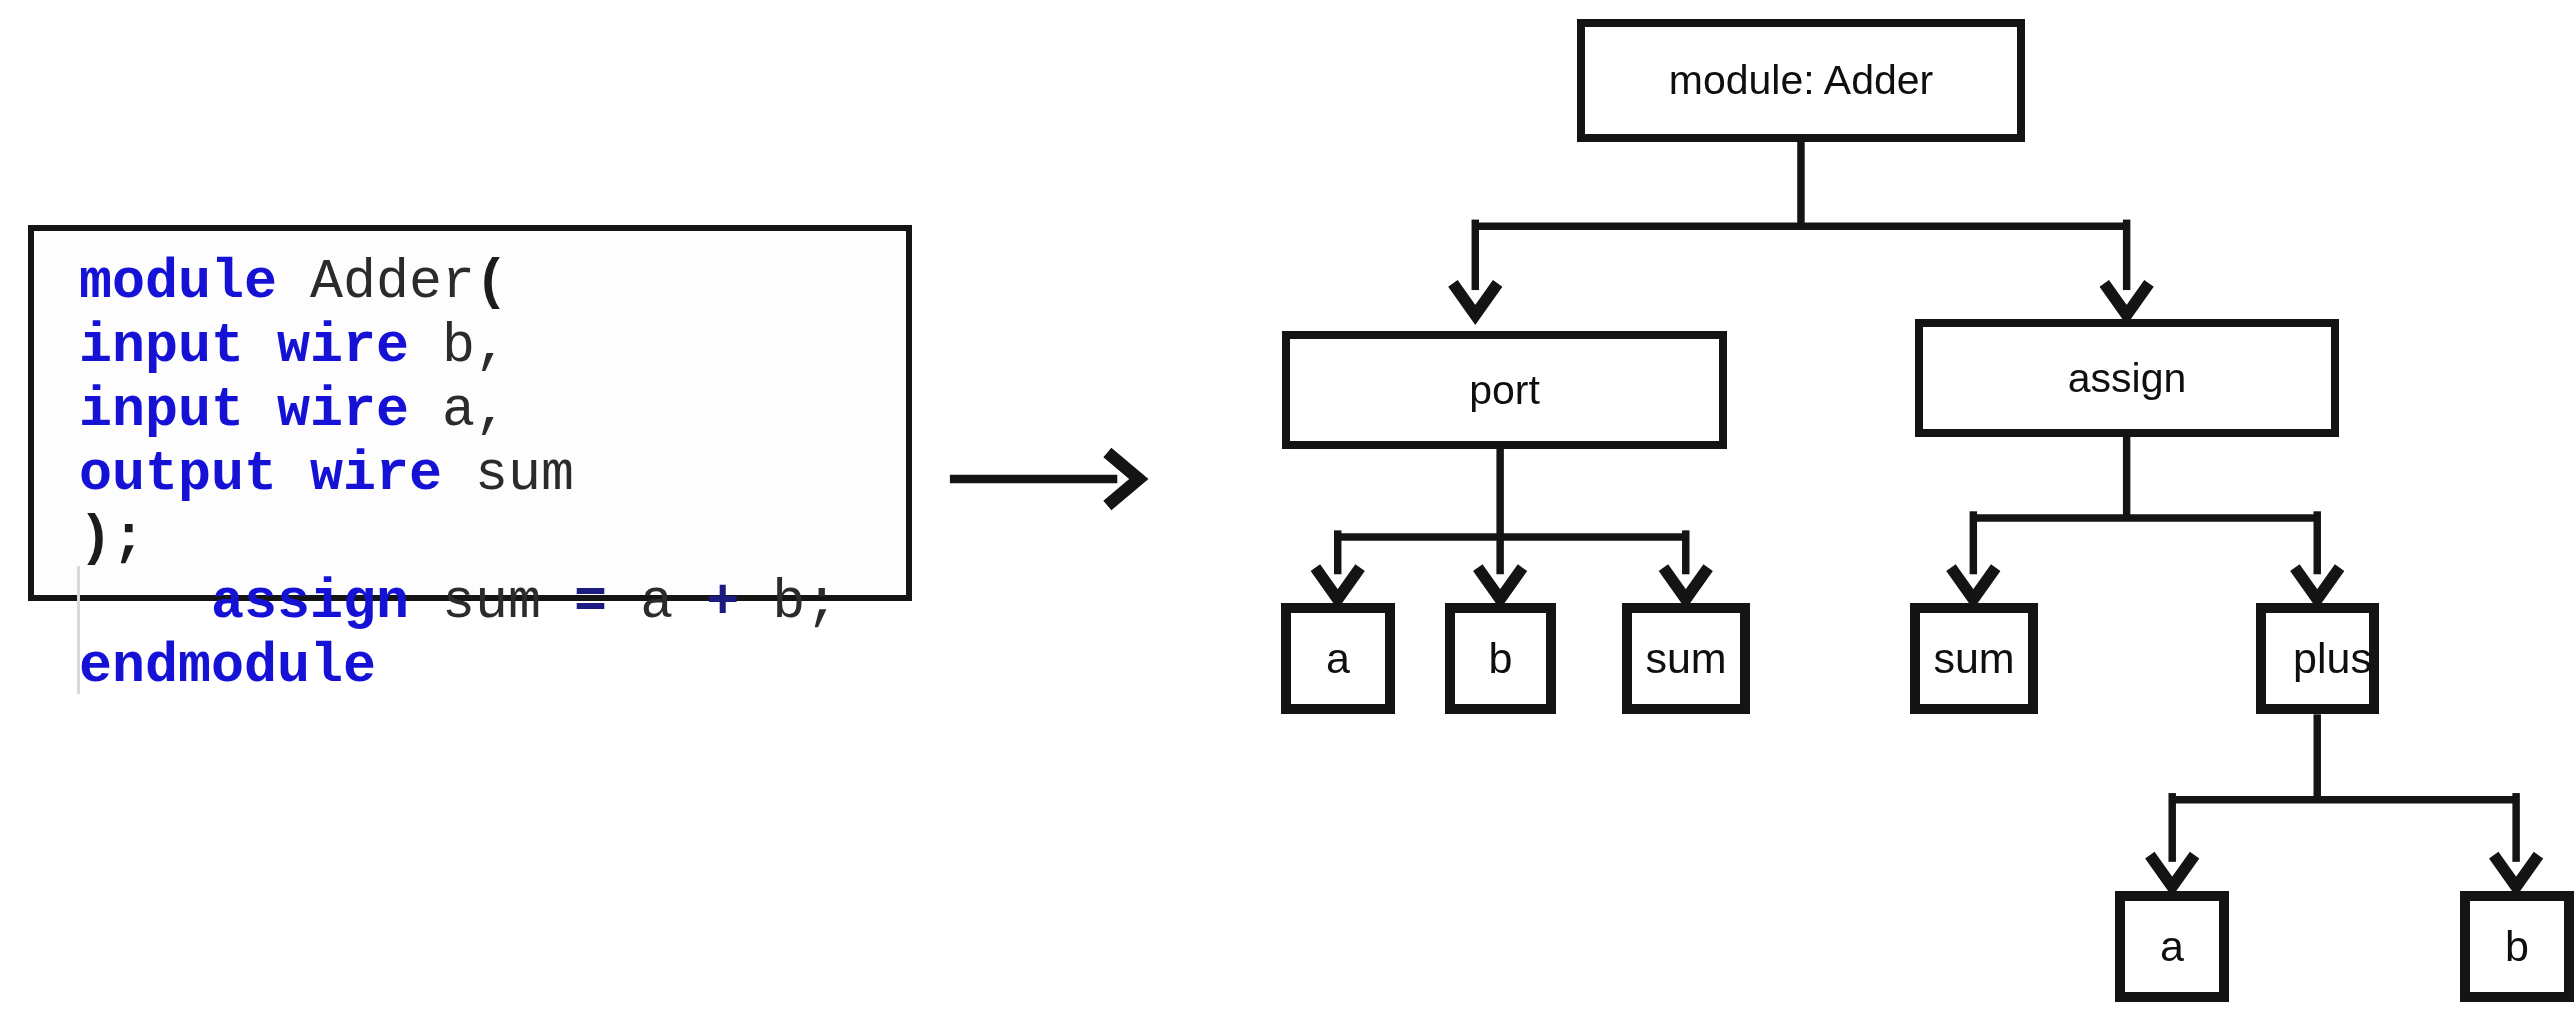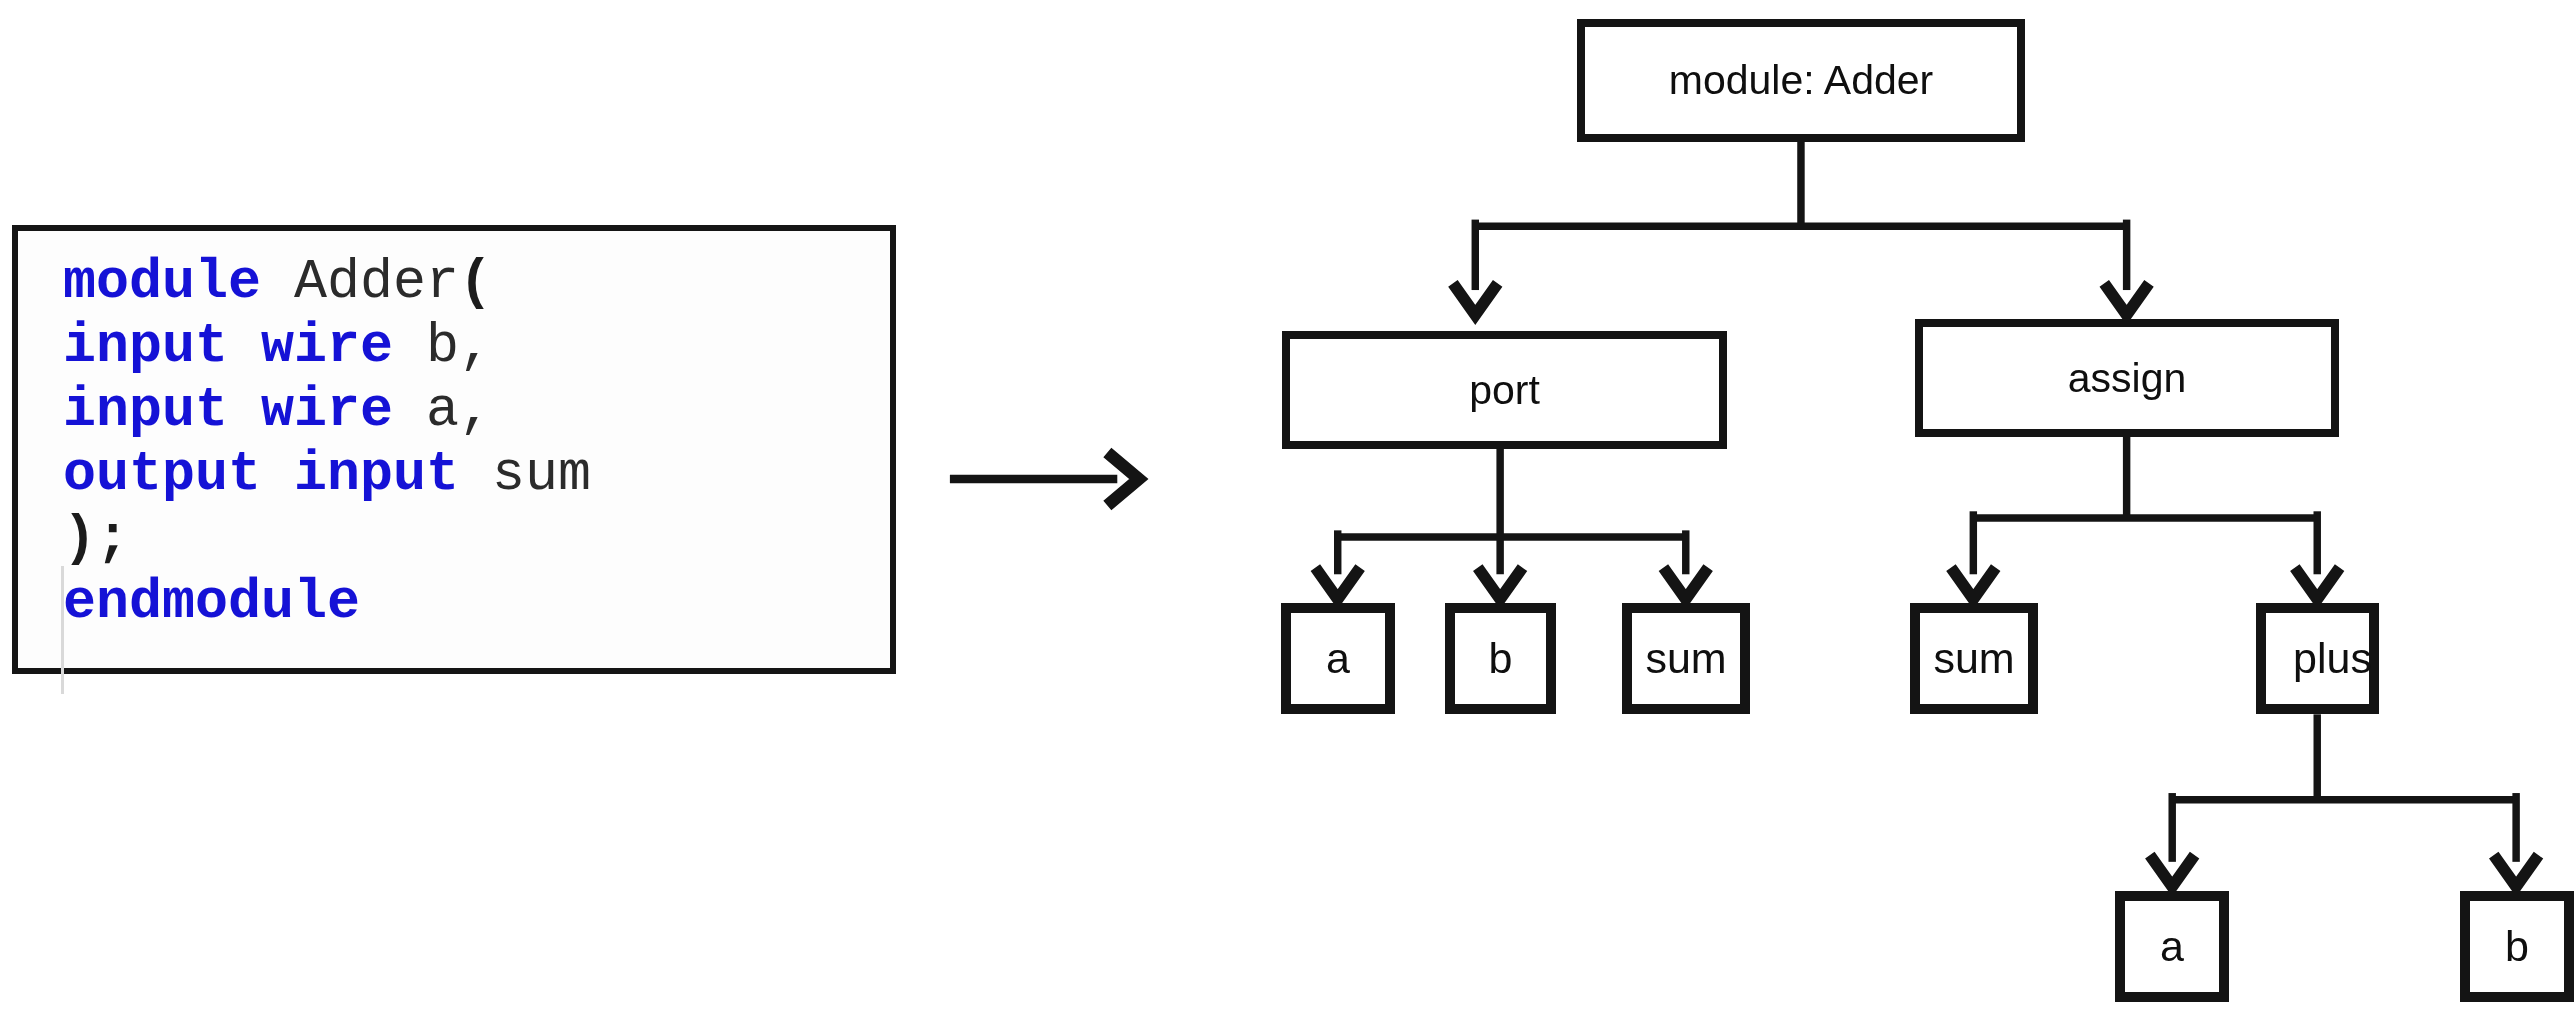--- a/index.html
+++ b/index.html
@@ -16,8 +16,8 @@
   
   #code-panel {
     position: absolute;
-    left: 12px; top: 225px;
-    width: 884px; height: 449px;
+    left: 28px; top: 225px;
+    width: 884px; height: 376px;
     box-sizing: border-box;
     border: 6.6px solid #151515;
     background: var(--panel_bg, #fdfdfd);

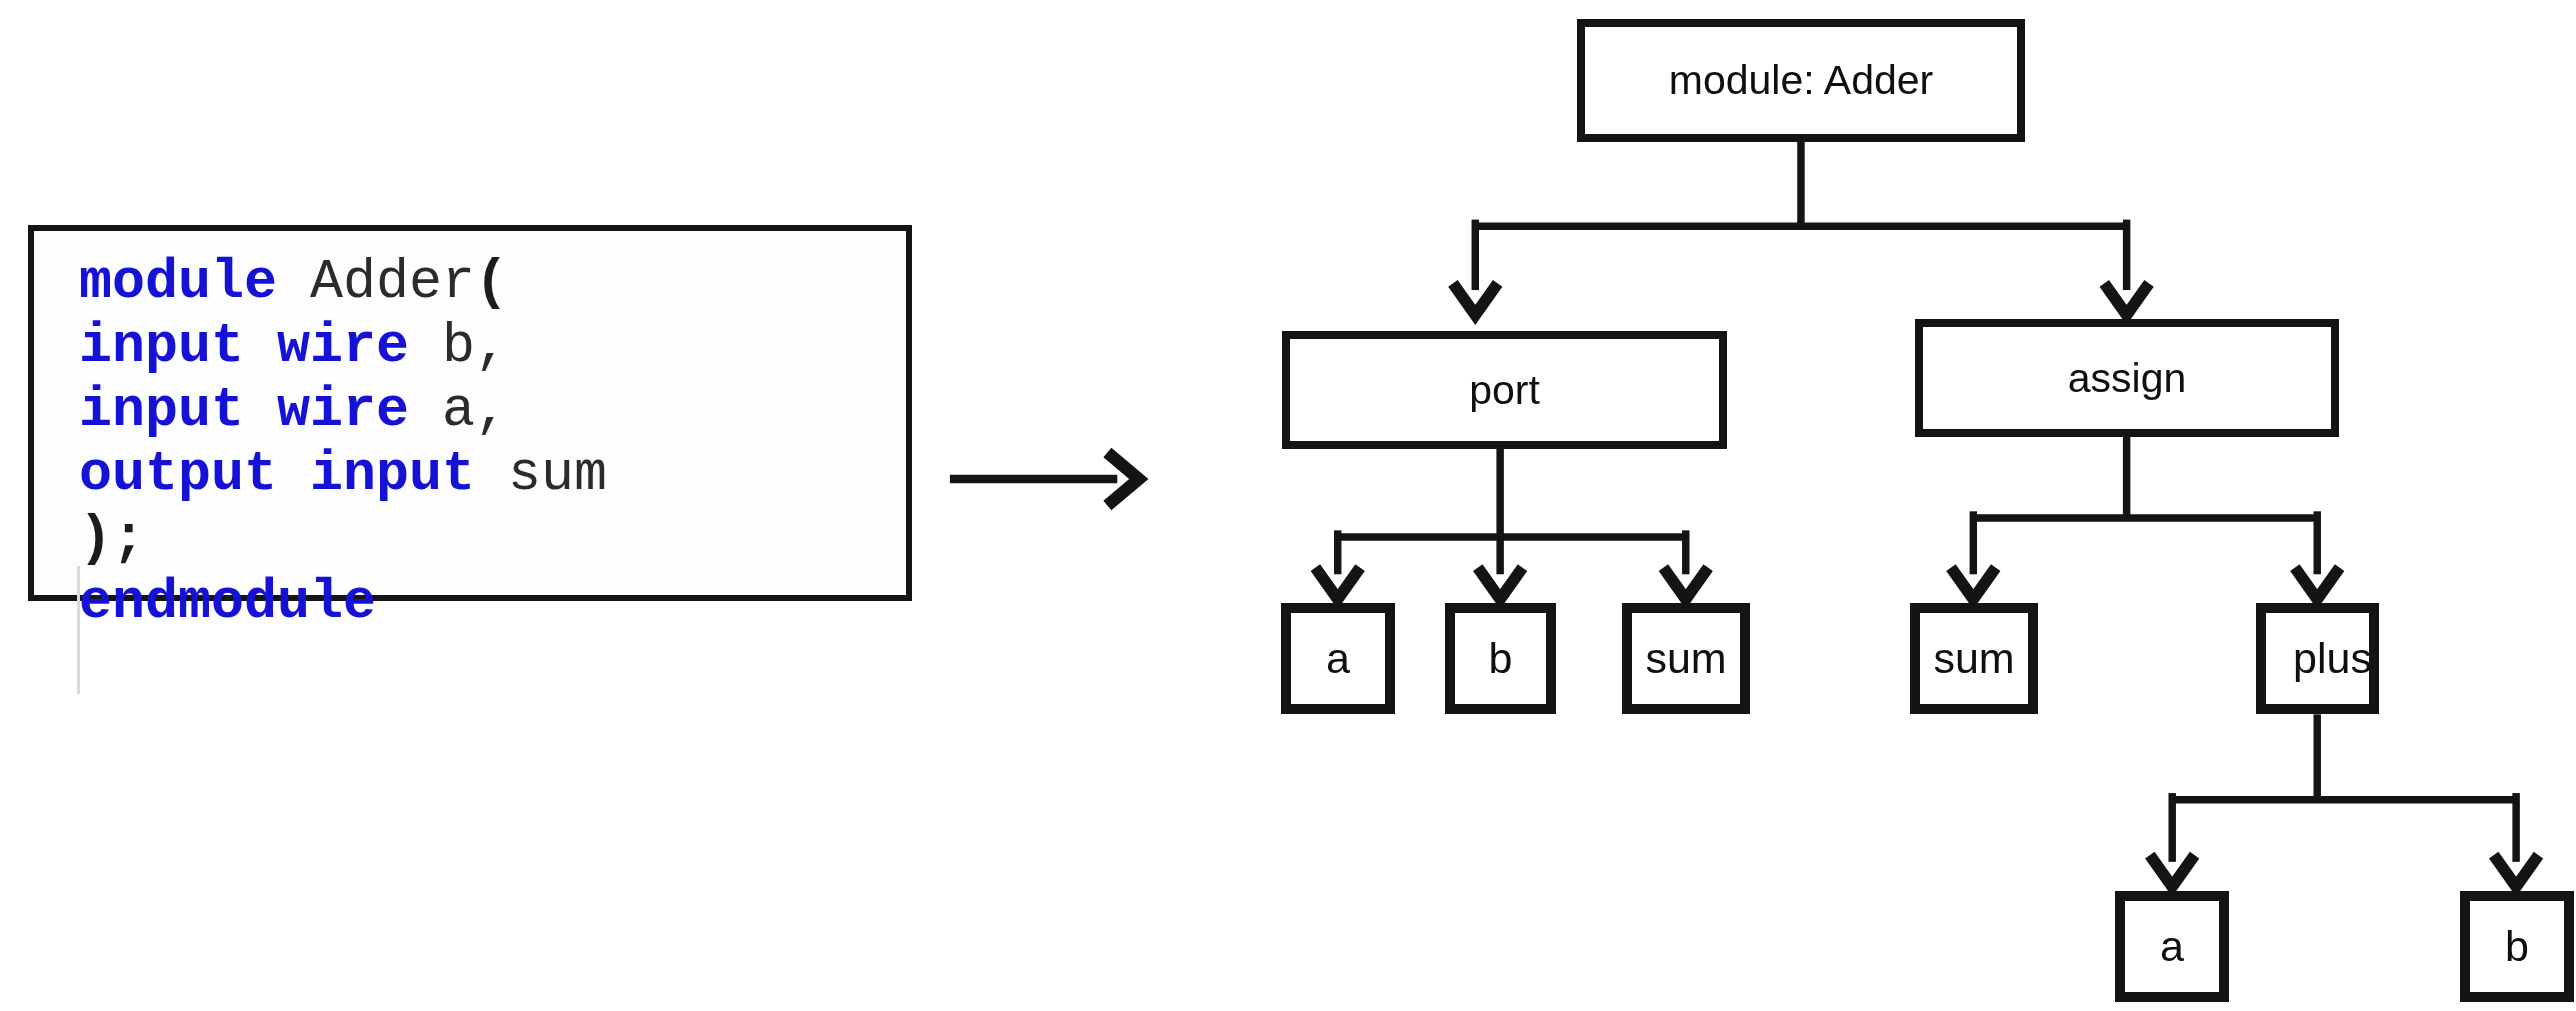--- a/index.html
+++ b/index.html
@@ -71,7 +71,7 @@
       <div class="code-line"><span class="kw">module</span><span class="pl"> Adder</span><span class="pr">(</span></div>
       <div class="code-line"><span class="kw">input wire</span><span class="pl"> b,</span></div>
       <div class="code-line"><span class="kw">input wire</span><span class="pl"> a,</span></div>
-      <div class="code-line"><span class="kw">output input</span><span class="pl"> sum</span></div>
+      <div class="code-line"><span class="kw">output wire</span><span class="pl"> sum</span></div>
       <div class="code-line"><span class="pr">);</span></div>
       <div class="code-line"><span class="kw">endmodule</span></div>
     </div>

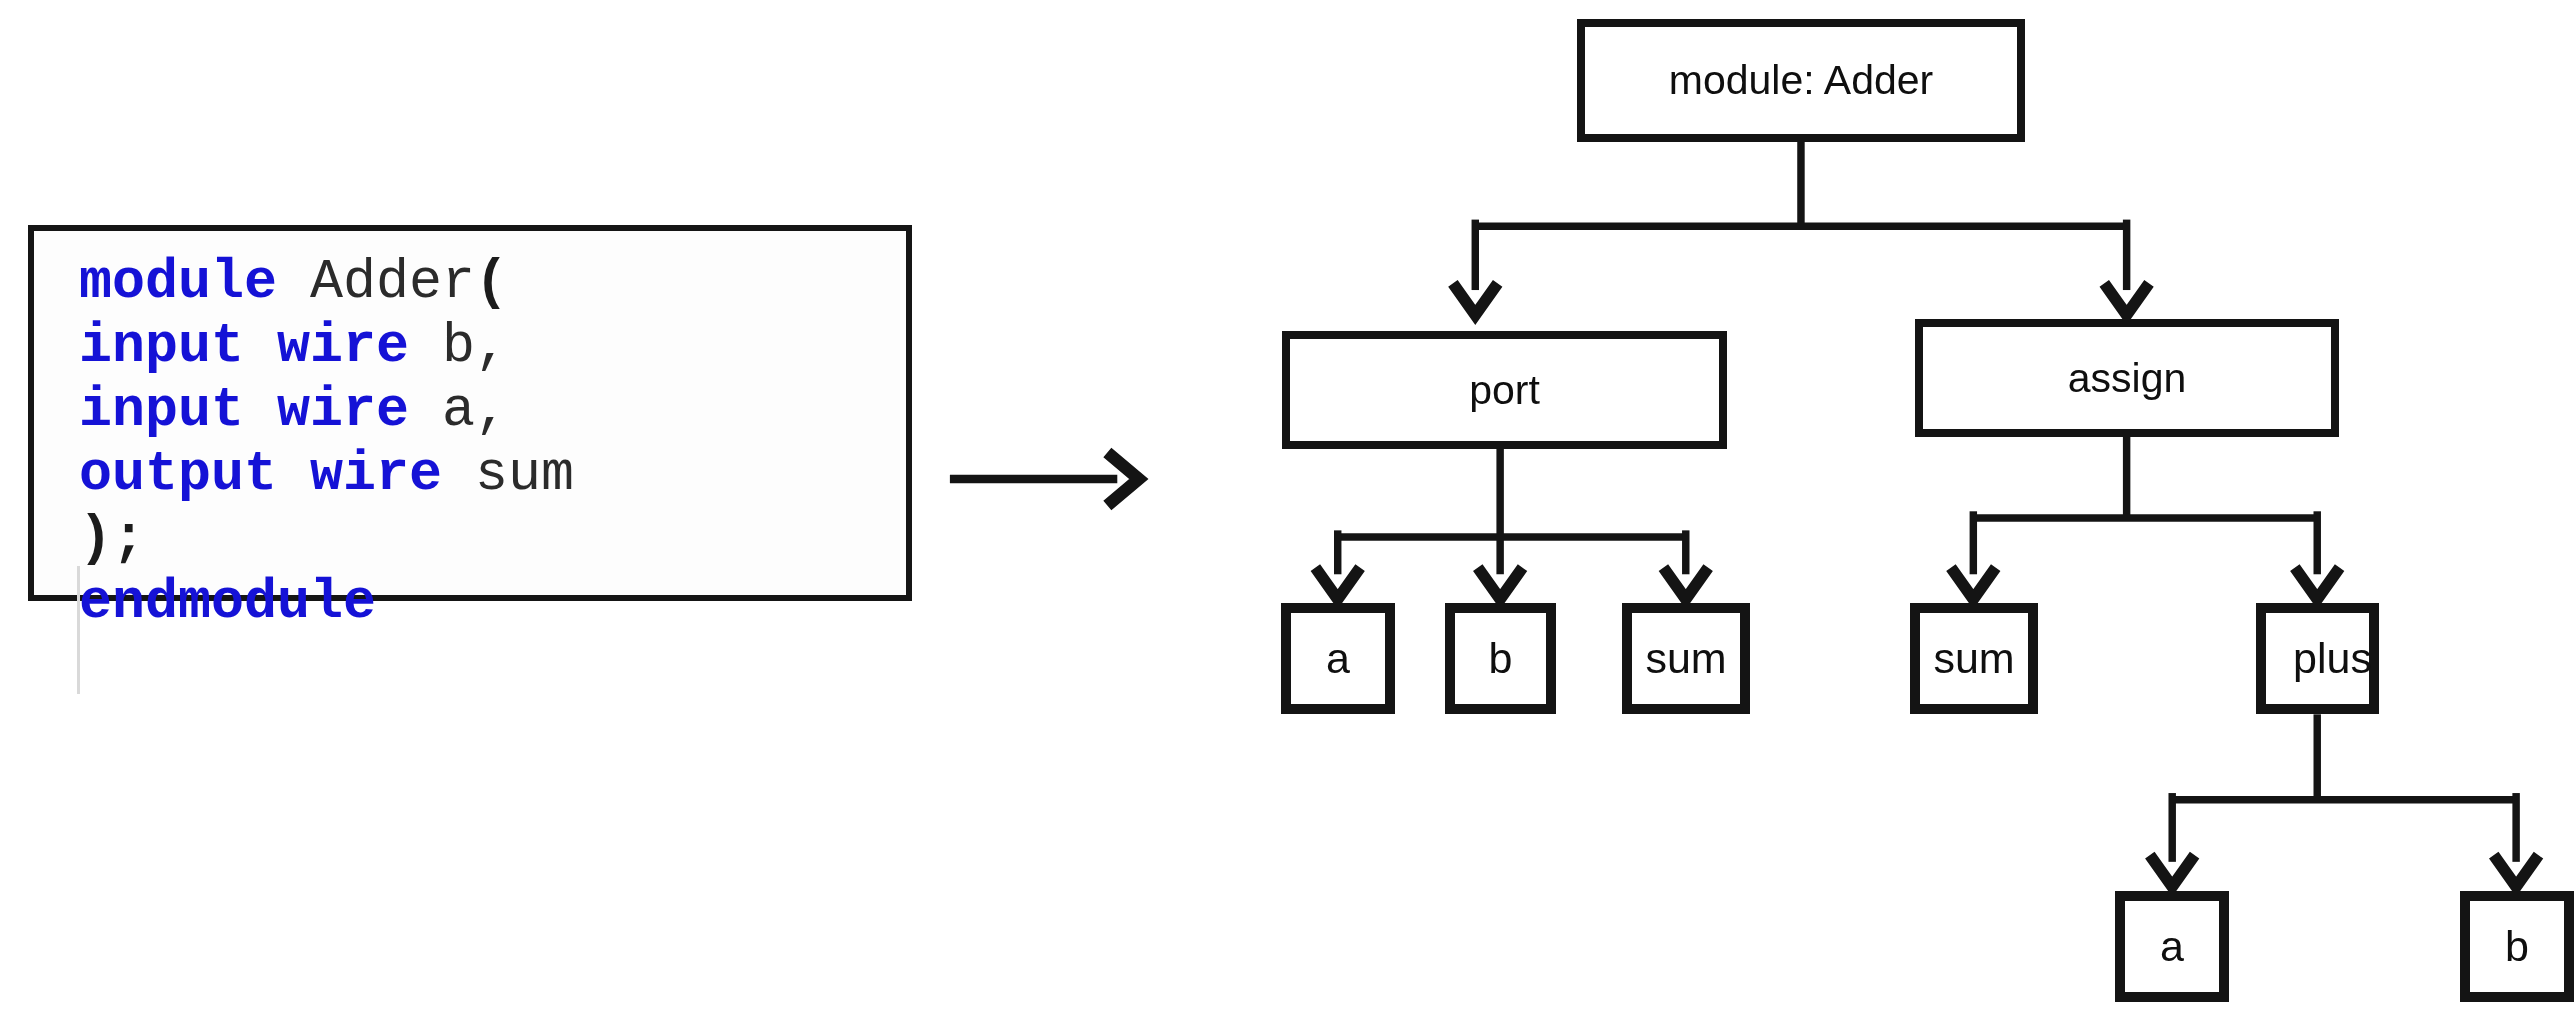--- a/index.html
+++ b/index.html
@@ -73,6 +73,7 @@
       <div class="code-line"><span class="kw">input wire</span><span class="pl"> a,</span></div>
       <div class="code-line"><span class="kw">output wire</span><span class="pl"> sum</span></div>
       <div class="code-line"><span class="pr">);</span></div>
+      <div class="code-line"><span class="pl">    </span><span class="kw">assign</span><span class="pl"> sum </span><span class="op">=</span><span class="pl"> a </span><span class="op">+</span><span class="pl"> b;</span></div>
       <div class="code-line"><span class="kw">endmodule</span></div>
     </div>
   </div>

